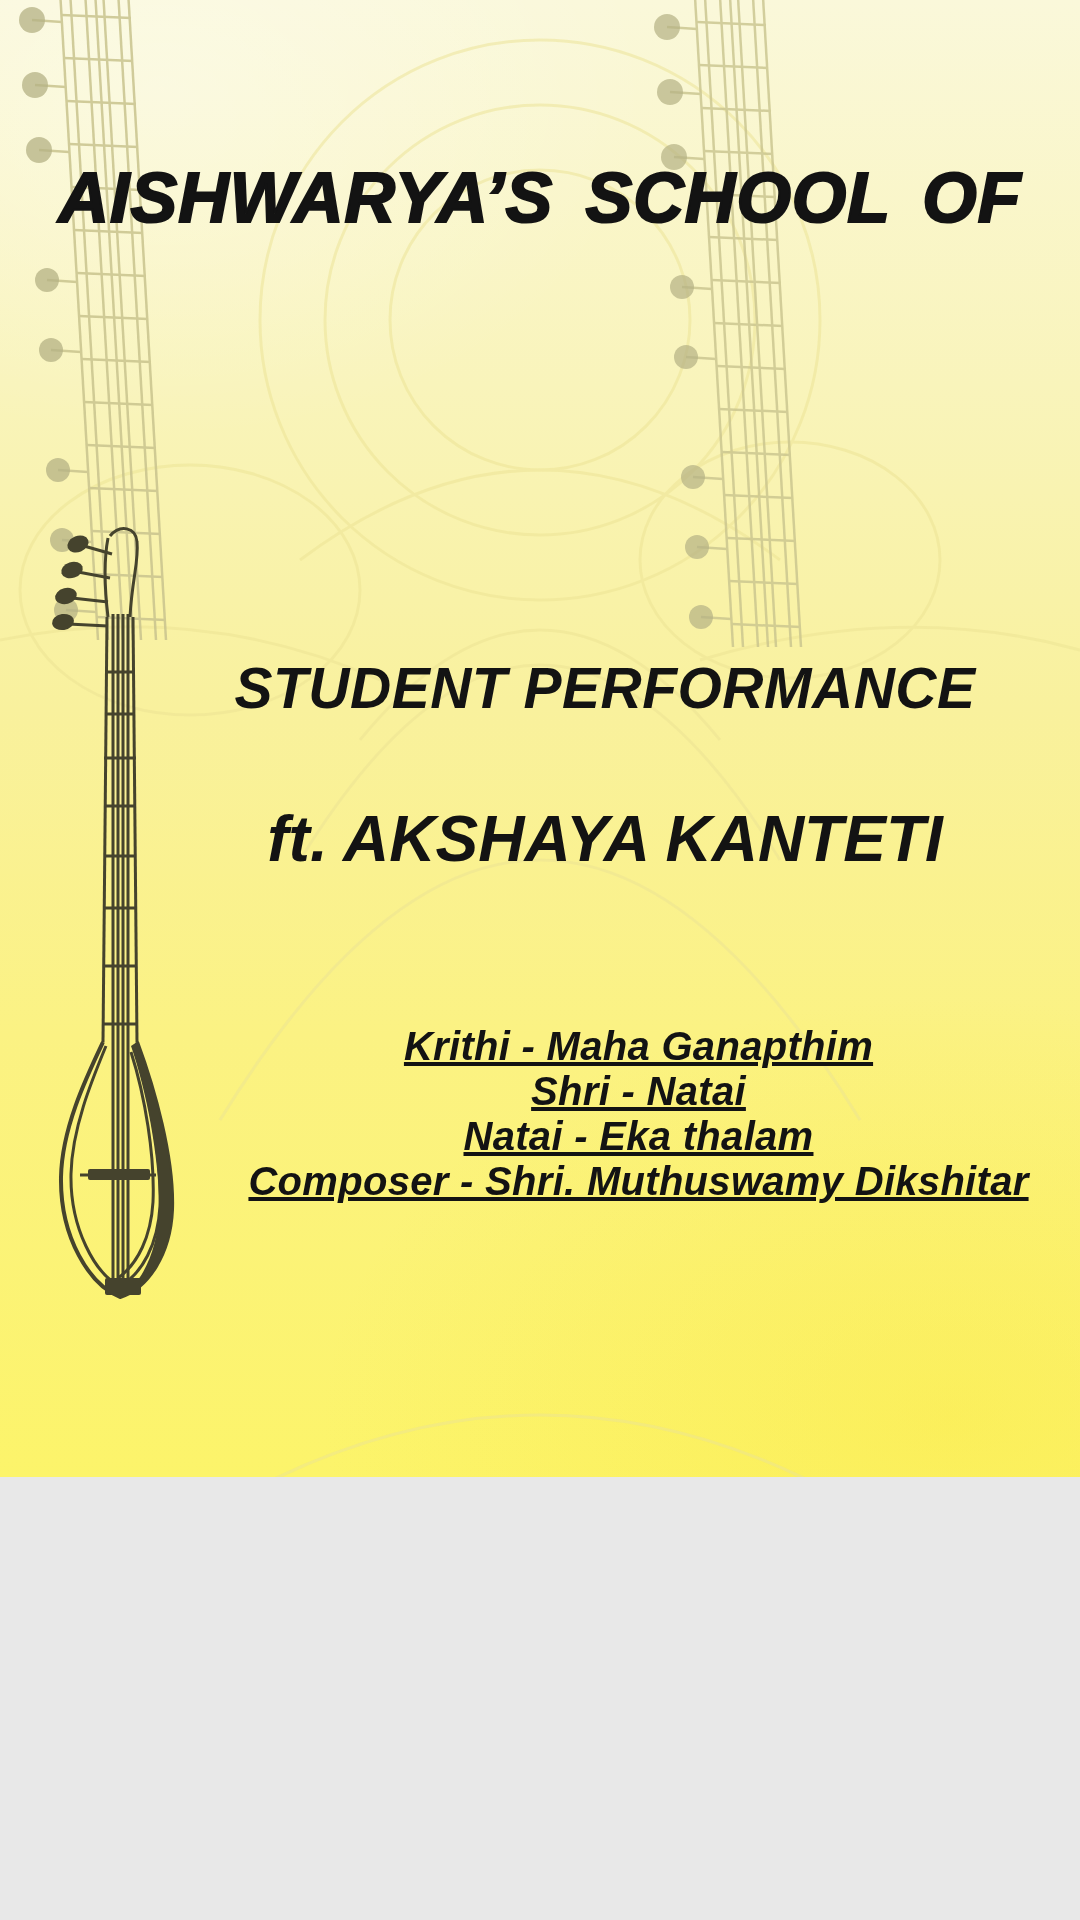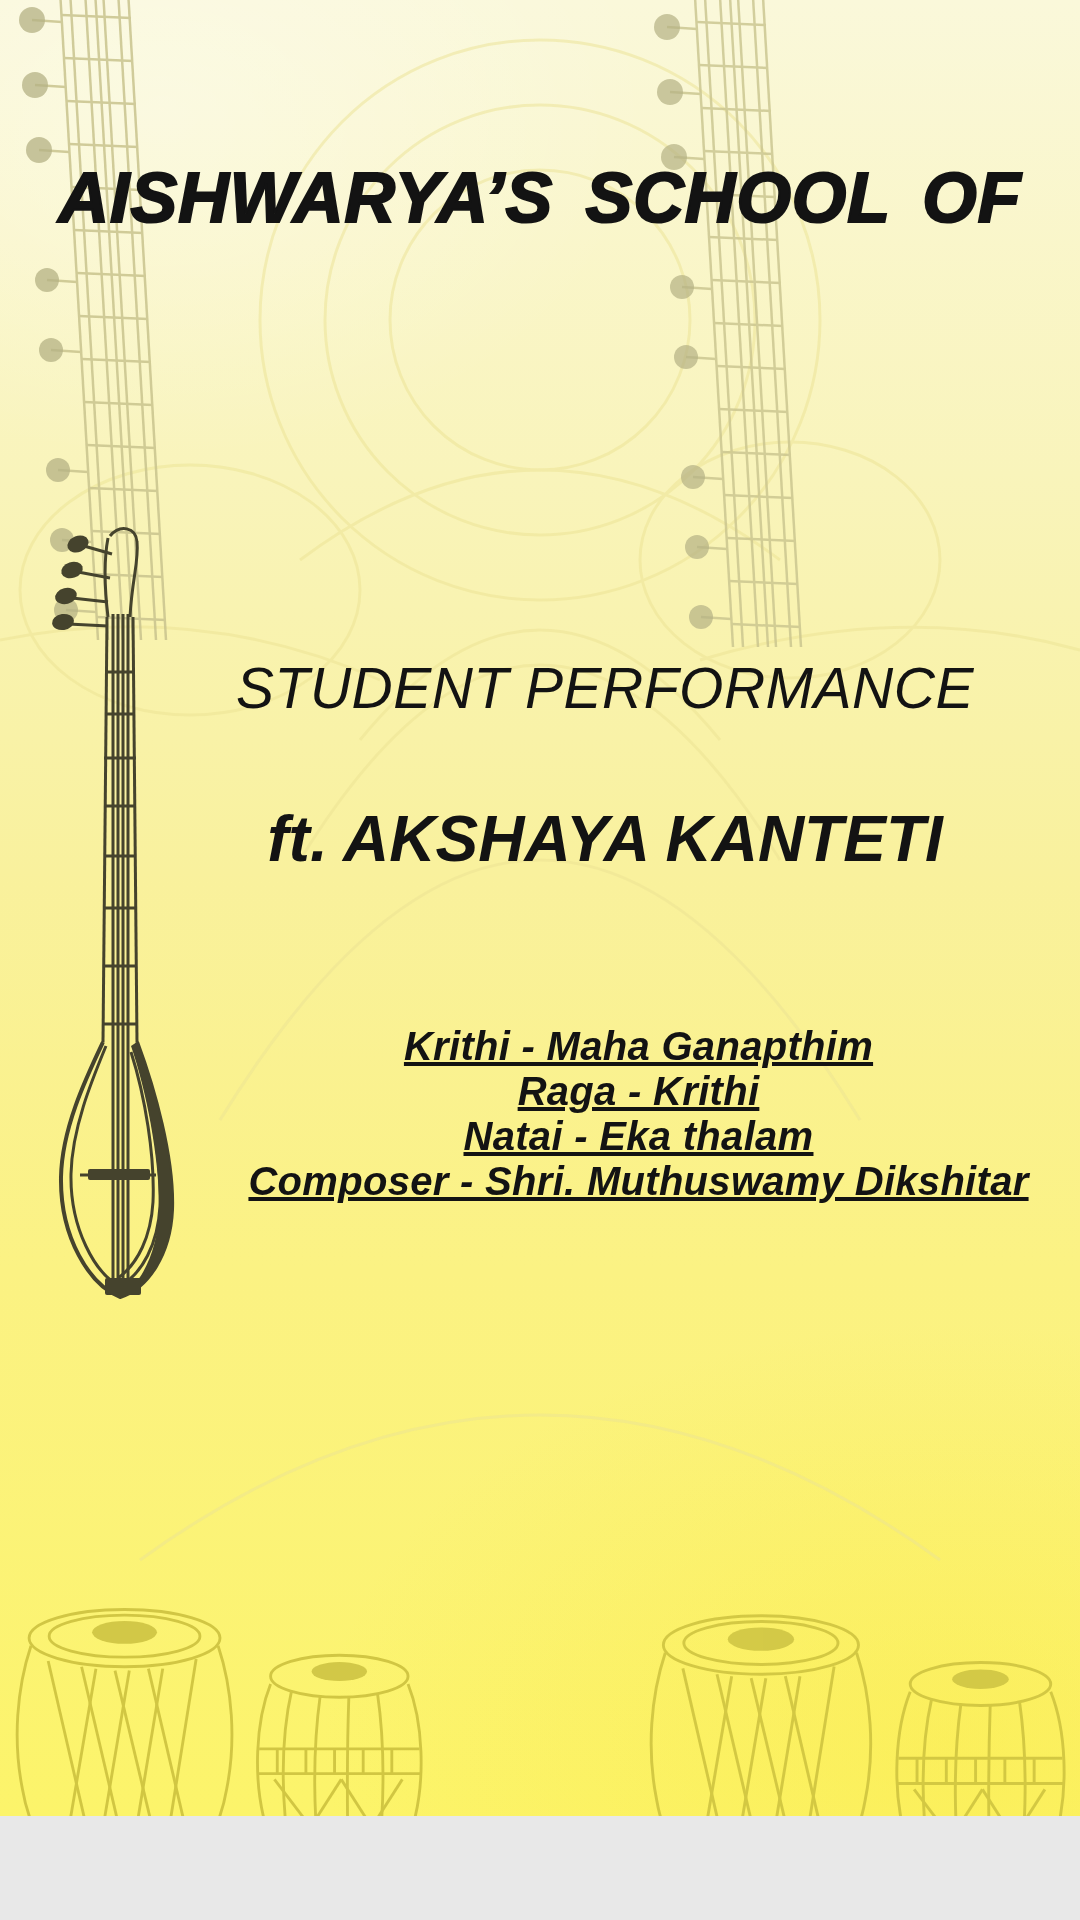--- a/index.html
+++ b/index.html
@@ -5,7 +5,7 @@
   html,body{margin:0;padding:0;background:#e8e8e8;}
   .poster{
     position:relative;
-    width:1080px;height:1816px;
+    width:1080px;height:1477px;
     overflow:hidden;
     font-family:"Liberation Sans",sans-serif;
     color:#131313;

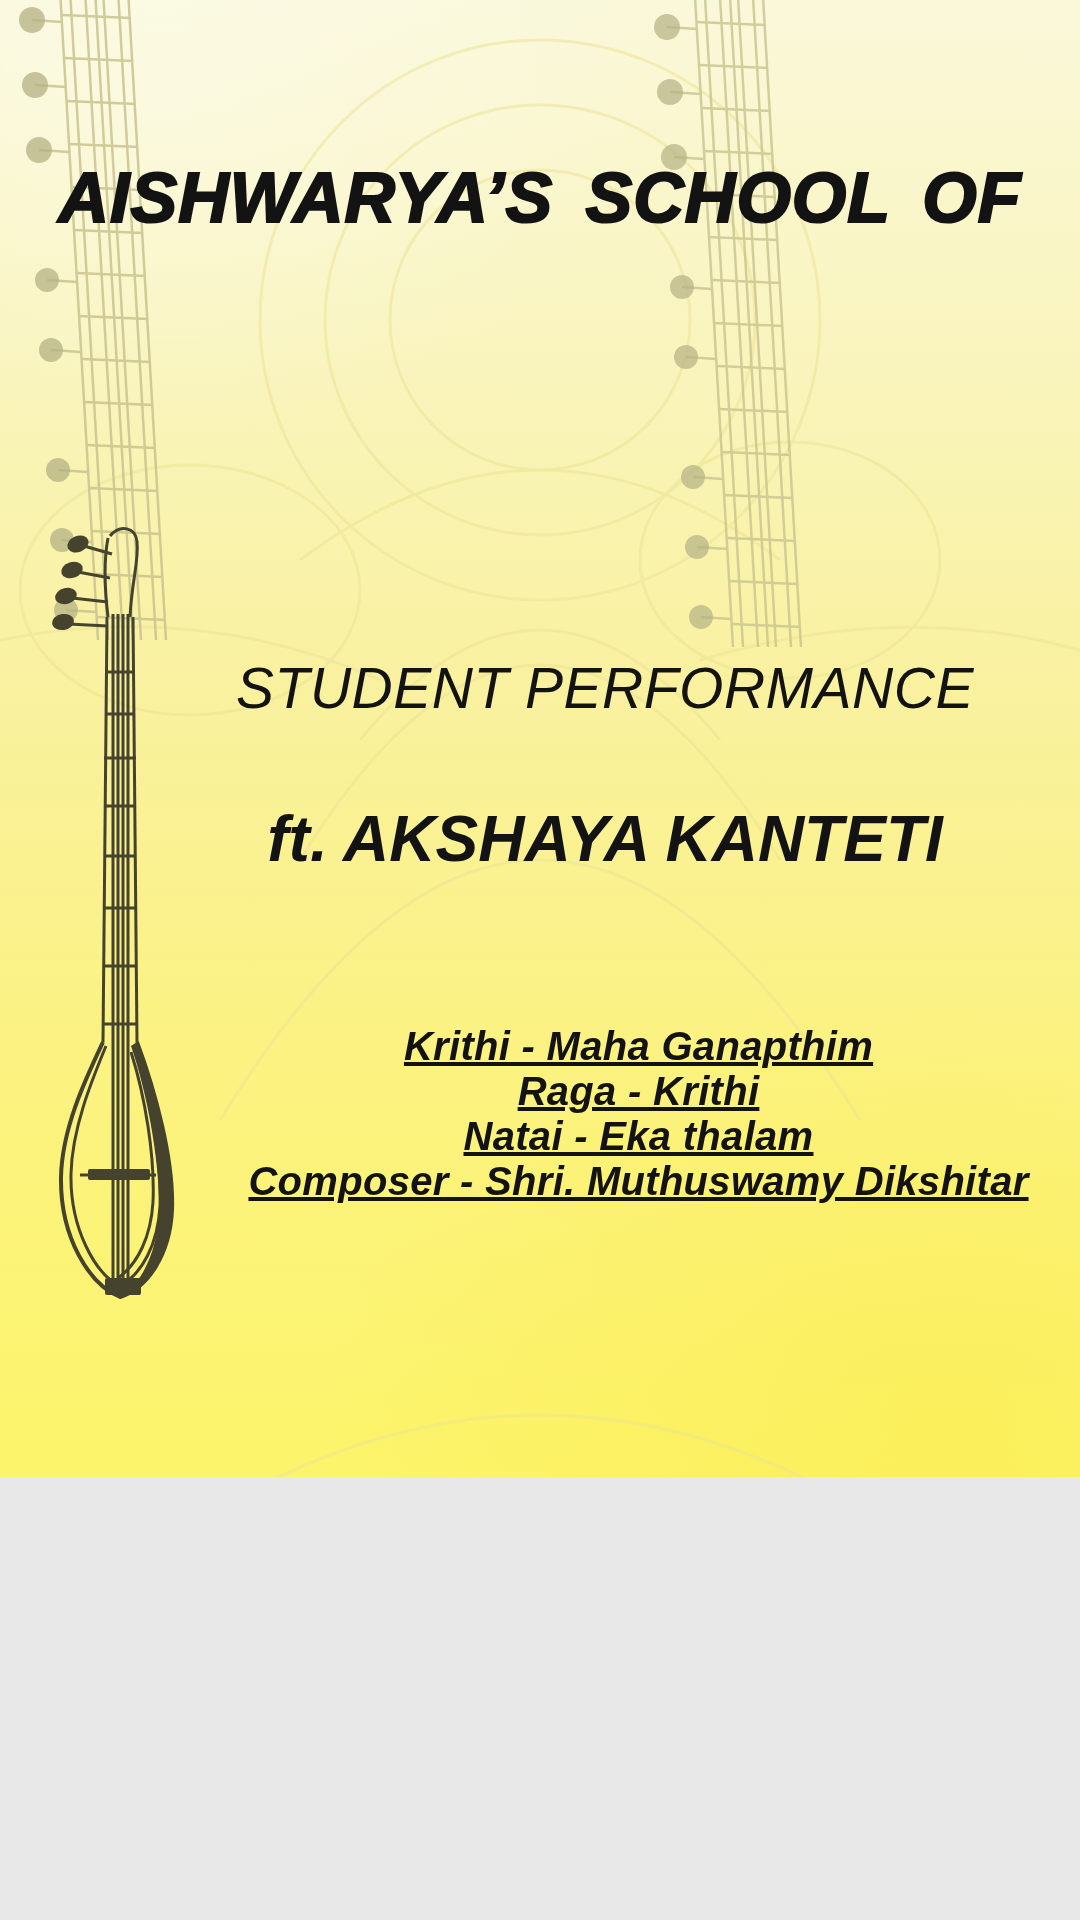--- a/index.html
+++ b/index.html
@@ -26,7 +26,7 @@
   .subtitle{
     position:absolute;top:655px;left:140px;right:10px;
     text-align:center;
-    font-size:57px;font-style:italic;font-weight:400;
+    font-size:57px;font-style:italic;font-weight:700;
     letter-spacing:0.5px;
   }
   .featuring{

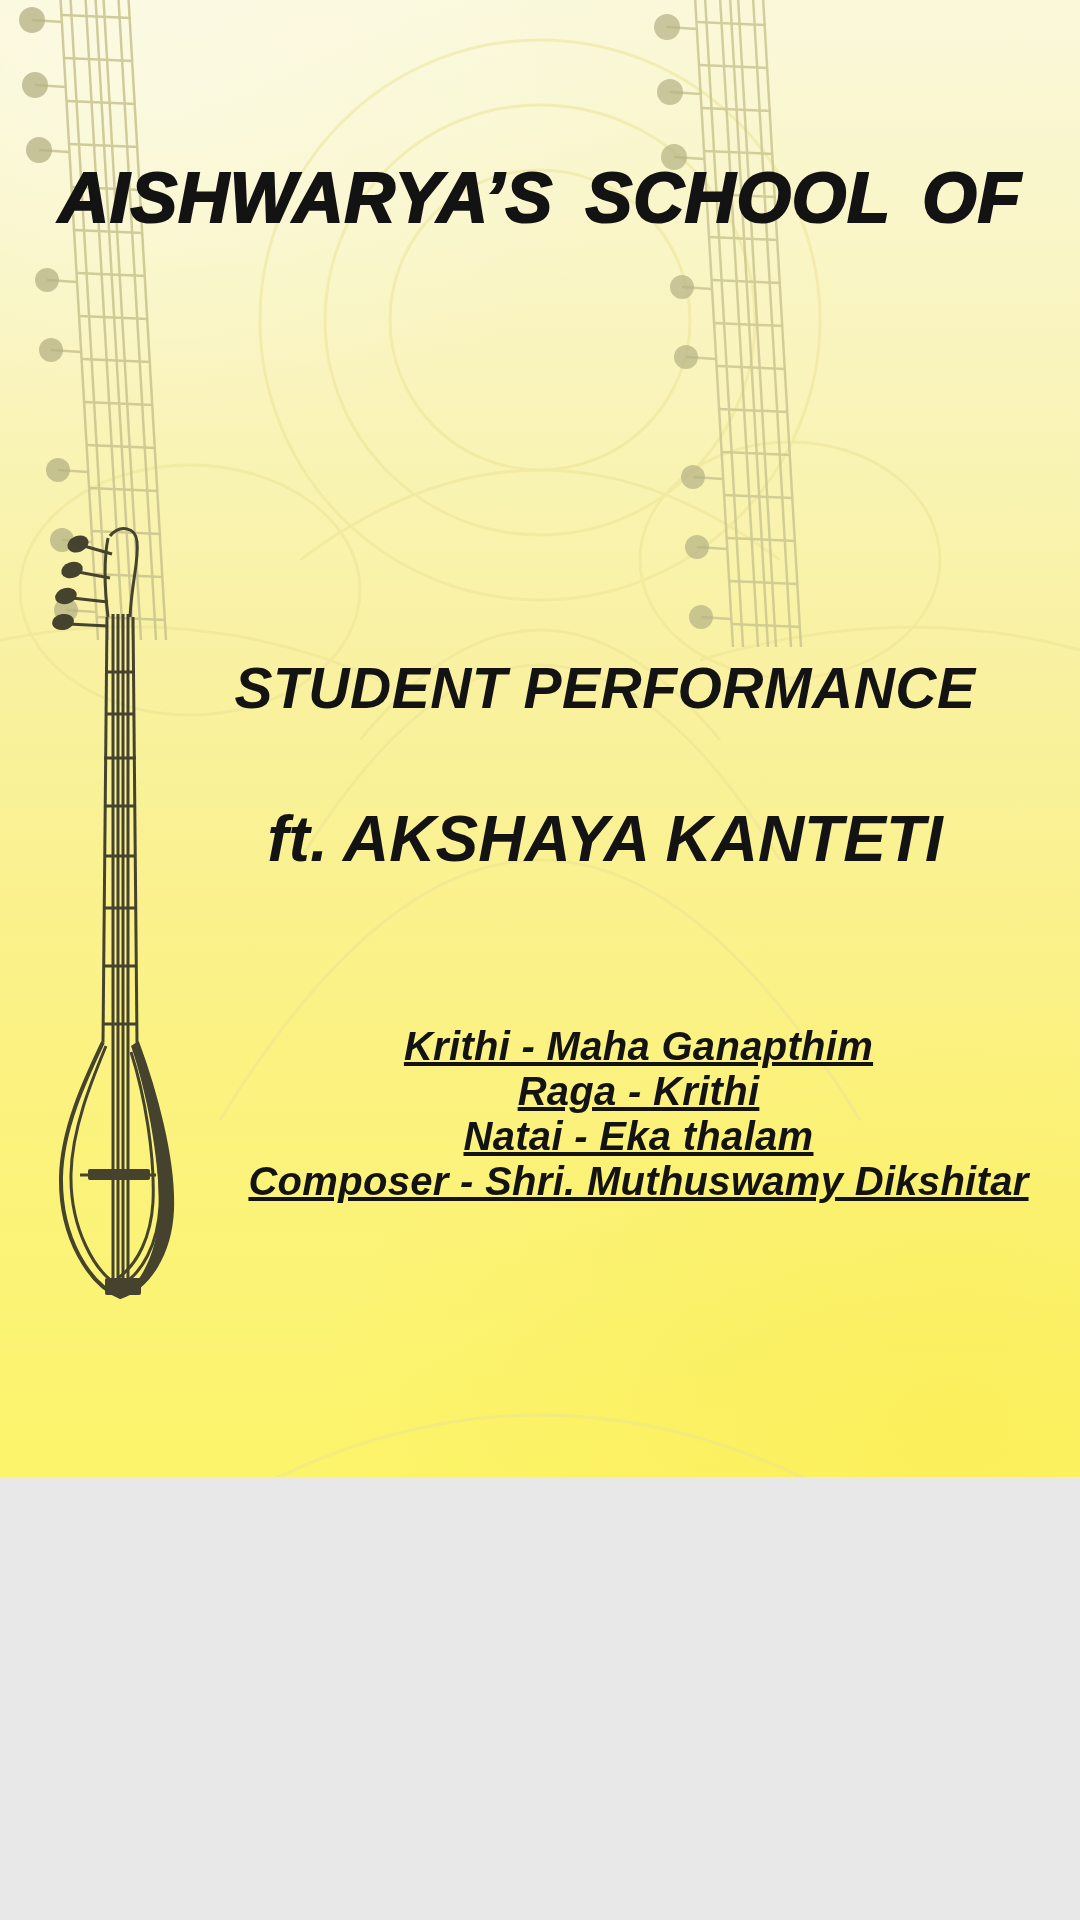--- a/index.html
+++ b/index.html
@@ -289,7 +289,7 @@
 
   <div class="details">
     <div>Krithi - Maha Ganapthim</div>
-    <div>Raga - Krithi</div>
+    <div>Shri - Natai</div>
     <div>Natai - Eka thalam</div>
     <div>Composer - Shri. Muthuswamy Dikshitar</div>
   </div>

